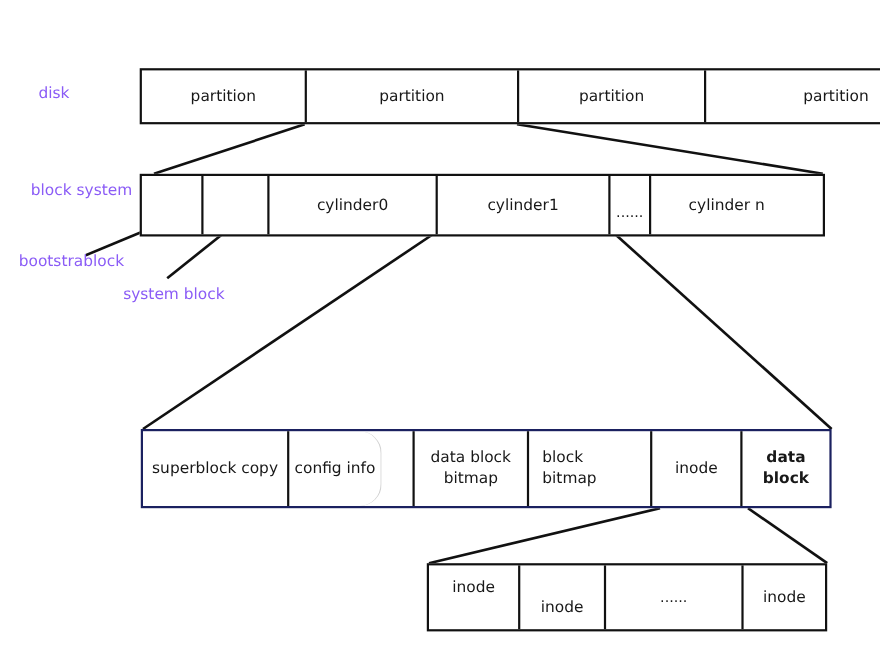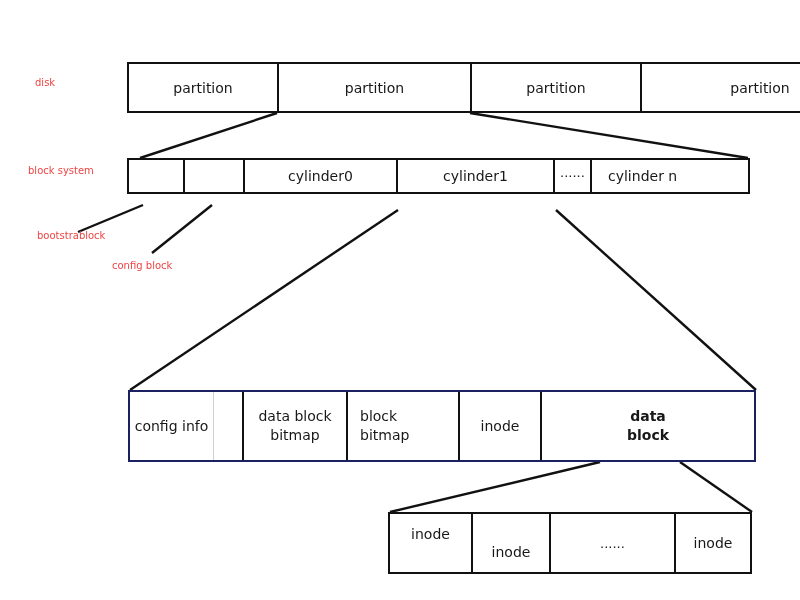--- a/index.html
+++ b/index.html
@@ -19,8 +19,8 @@
   
   .side-label {
     position: absolute;
-    font-size: 10px;
-    color: #ef4444;
+    font-size: 14px;
+    color: #8b5cf6;
     white-space: nowrap;
   }
 

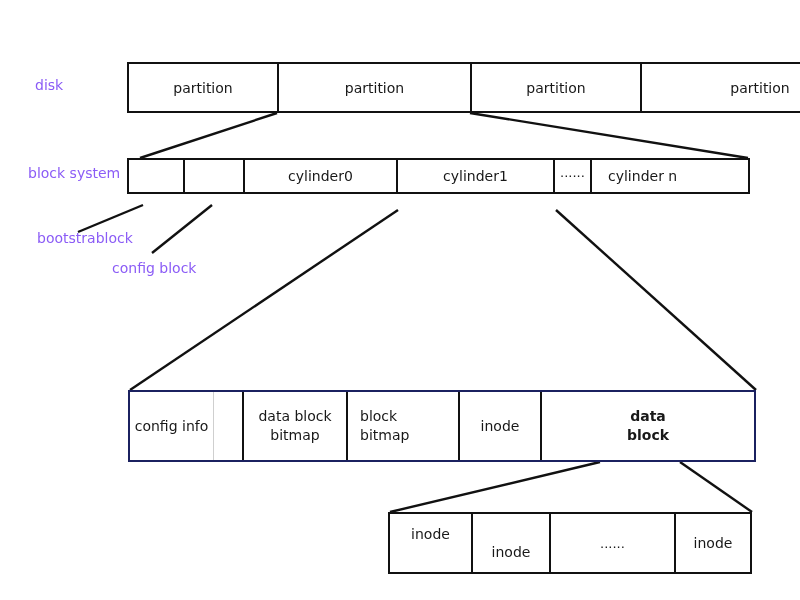--- a/index.html
+++ b/index.html
@@ -121,7 +121,7 @@
     <div class="cell center" style="flex:1;">partition</div>
   </div>
 
-  <div class="row-box black" style="left:127px; top:158px; width:623px; height:36px;">
+  <div class="row-box black" style="left:127px; top:158px; width:623px; height:57px;">
     <div class="cell center divider-black" style="width:56px;"></div>
     <div class="cell center divider-black" style="width:60px;"></div>
     <div class="cell center divider-black" style="width:153px;">cylinder0</div>

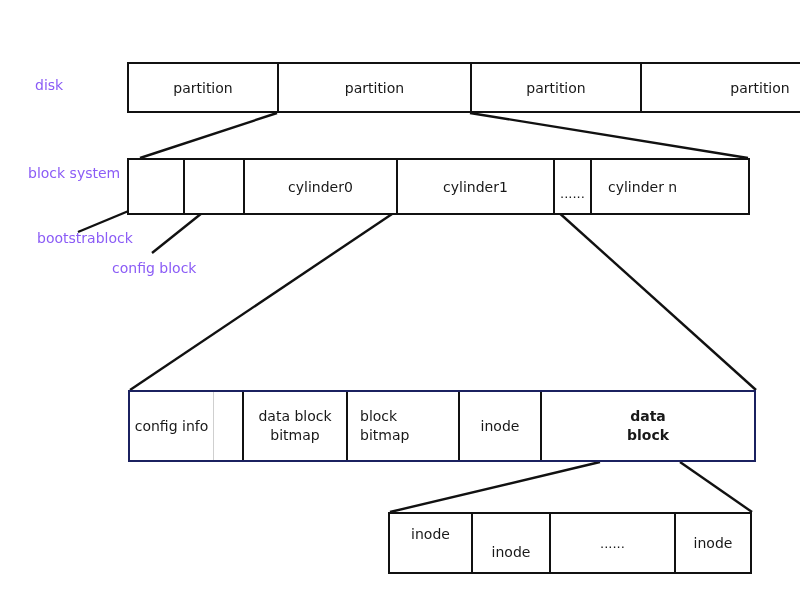--- a/index.html
+++ b/index.html
@@ -127,7 +127,7 @@
     <div class="cell center divider-black" style="width:153px;">cylinder0</div>
     <div class="cell center divider-black" style="width:157px;text-align:right;">cylinder1</div>
     <div class="cell bottom divider-black" style="width:37px; font-size:13px; padding-bottom:12px;">......</div>
-    <div class="cell left" style="flex:1; padding-left:16px;">cylinder n</div>
+    <div class="cell left" style="flex:1; padding-left:34px;">cylinder n</div>
   </div>
 
   <div class="row-box navy" style="left:128px; top:390px; width:628px; height:72px;">

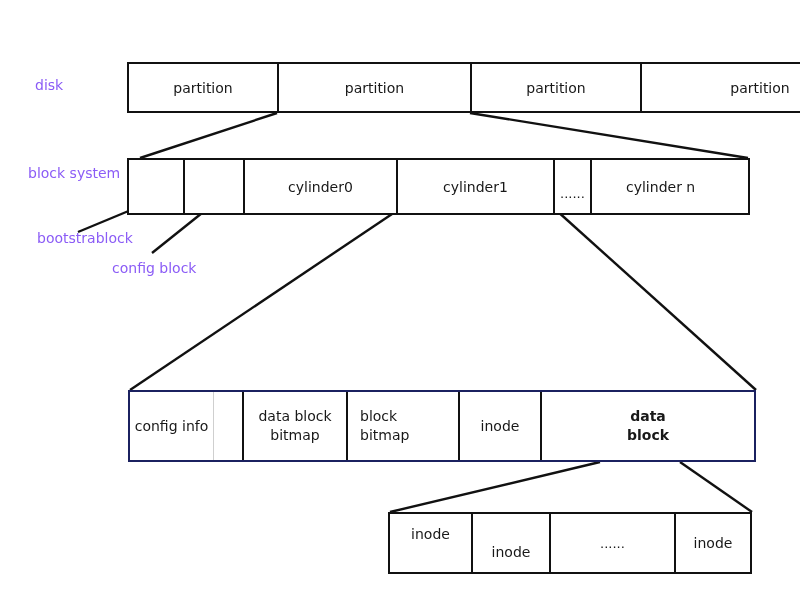--- a/index.html
+++ b/index.html
@@ -110,7 +110,7 @@
 
   <div class="side-label" style="left:28px; top:165px;">block system</div>
 
-  <div class="side-label" style="left:37px; top:230px;">bootstrablock</div>
+  <div class="side-label" style="left:17px; top:230px;">bootstrablock</div>
 
   <div class="side-label" style="left:112px; top:260px;">config block</div>
 

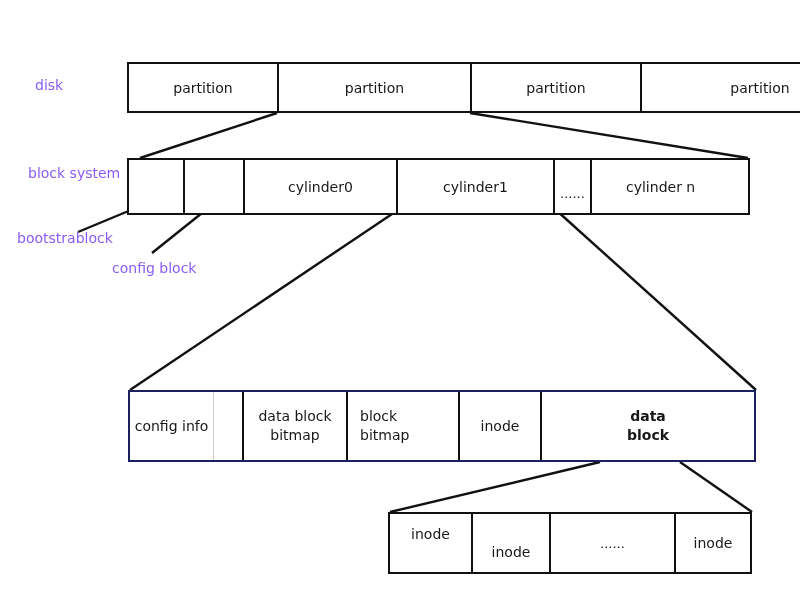--- a/index.html
+++ b/index.html
@@ -112,7 +112,7 @@
 
   <div class="side-label" style="left:17px; top:230px;">bootstrablock</div>
 
-  <div class="side-label" style="left:112px; top:260px;">config block</div>
+  <div class="side-label" style="left:112px; top:260px;">system block</div>
 
   <div class="row-box black" style="left:127px; top:62px; width:753px; height:51px;">
     <div class="cell center divider-black" style="width:150px;">partition</div>

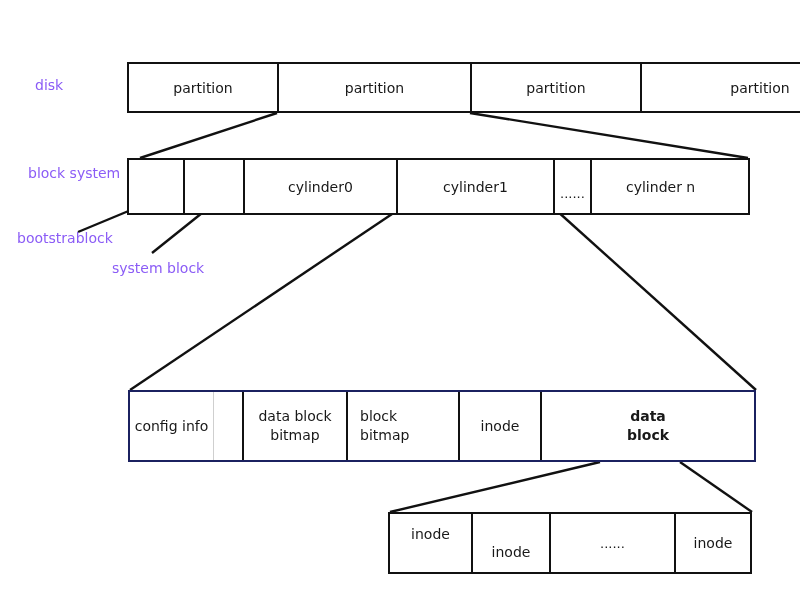--- a/index.html
+++ b/index.html
@@ -131,6 +131,7 @@
   </div>
 
   <div class="row-box navy" style="left:128px; top:390px; width:628px; height:72px;">
+    <div class="cell center divider-black" style="width:133px;">superblock copy</div>
     <div class="cell center divider-faint" style="width:84px;">config info</div>
     <div class="cell center divider-black" style="width:30px;"></div>
     <div class="cell center divider-black" style="width:104px; line-height:1.35;">data block

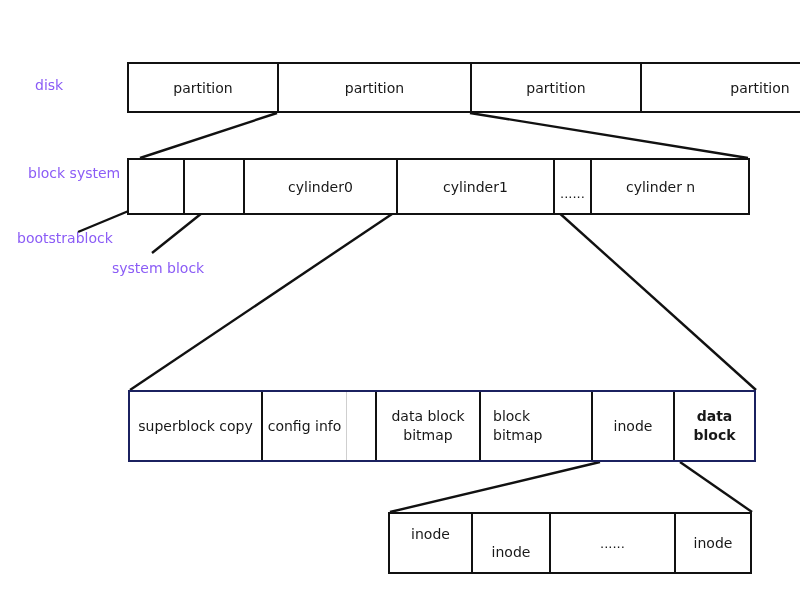--- a/index.html
+++ b/index.html
@@ -132,7 +132,7 @@
 
   <div class="row-box navy" style="left:128px; top:390px; width:628px; height:72px;">
     <div class="cell center divider-black" style="width:133px;">superblock copy</div>
-    <div class="cell center divider-faint" style="width:84px;">config info</div>
+    <div class="cell center divider-faint" style="width:84px;border-radius:20px;">config info</div>
     <div class="cell center divider-black" style="width:30px;"></div>
     <div class="cell center divider-black" style="width:104px; line-height:1.35;">data block
 bitmap</div>

